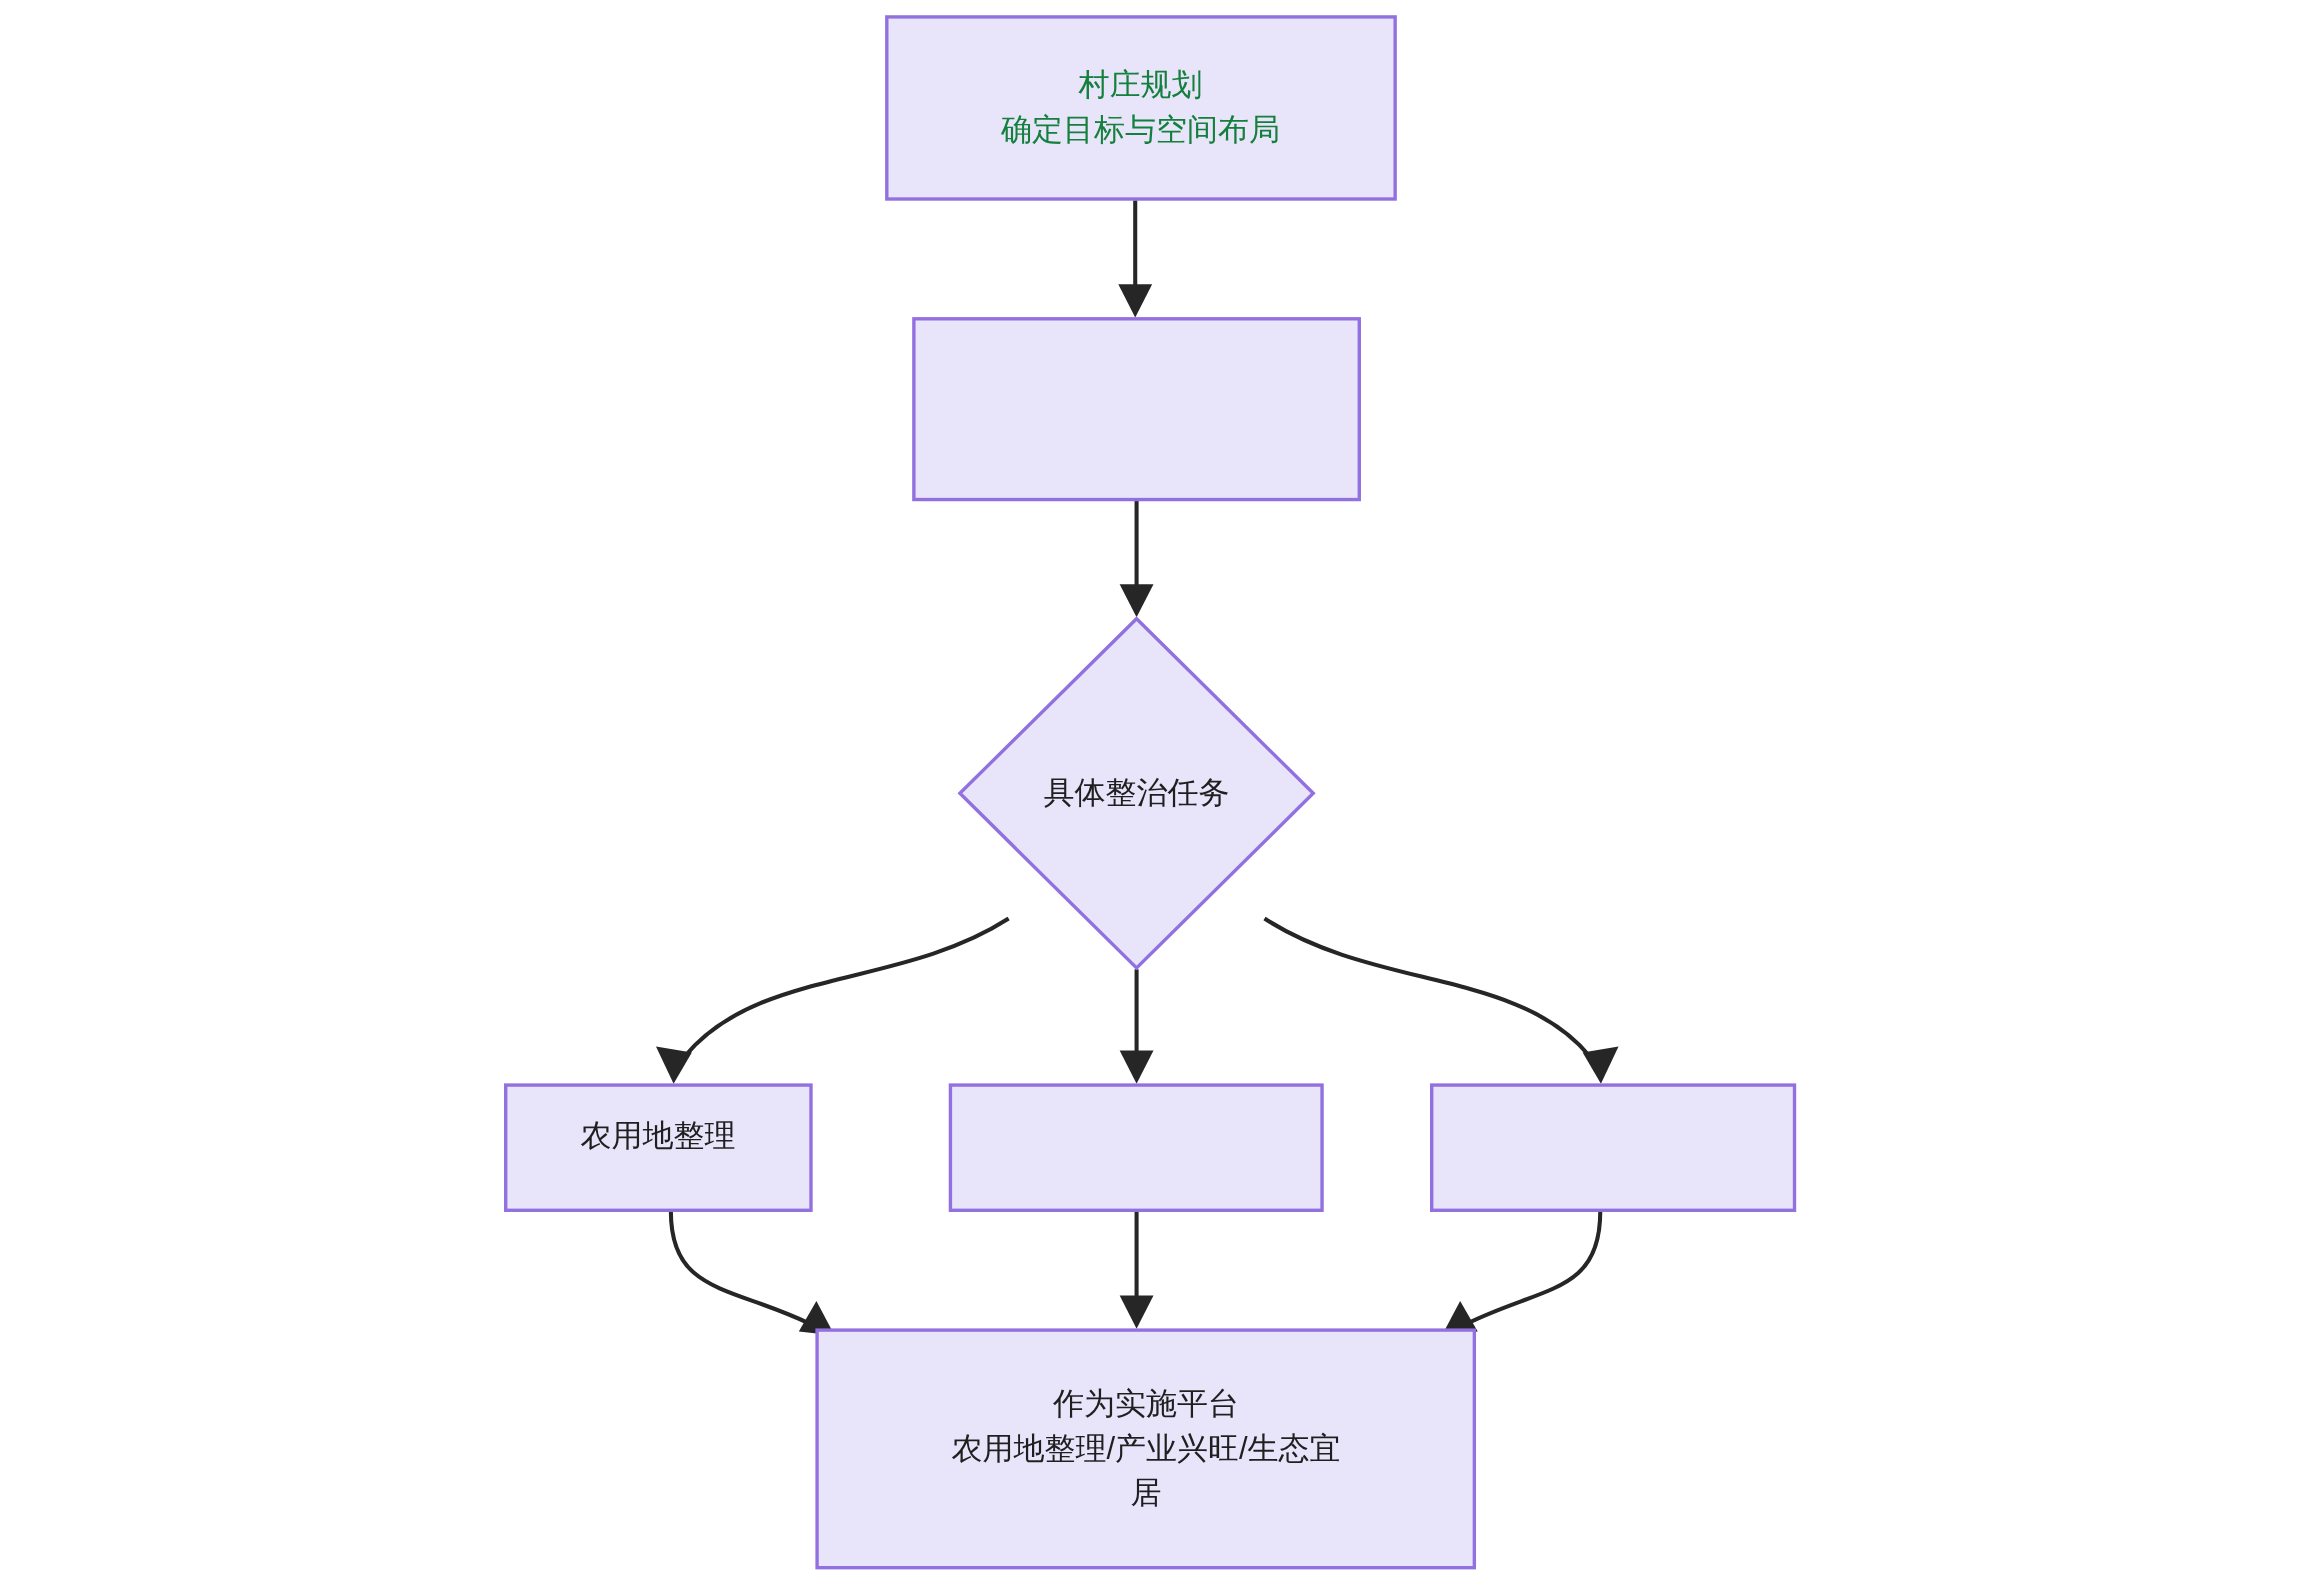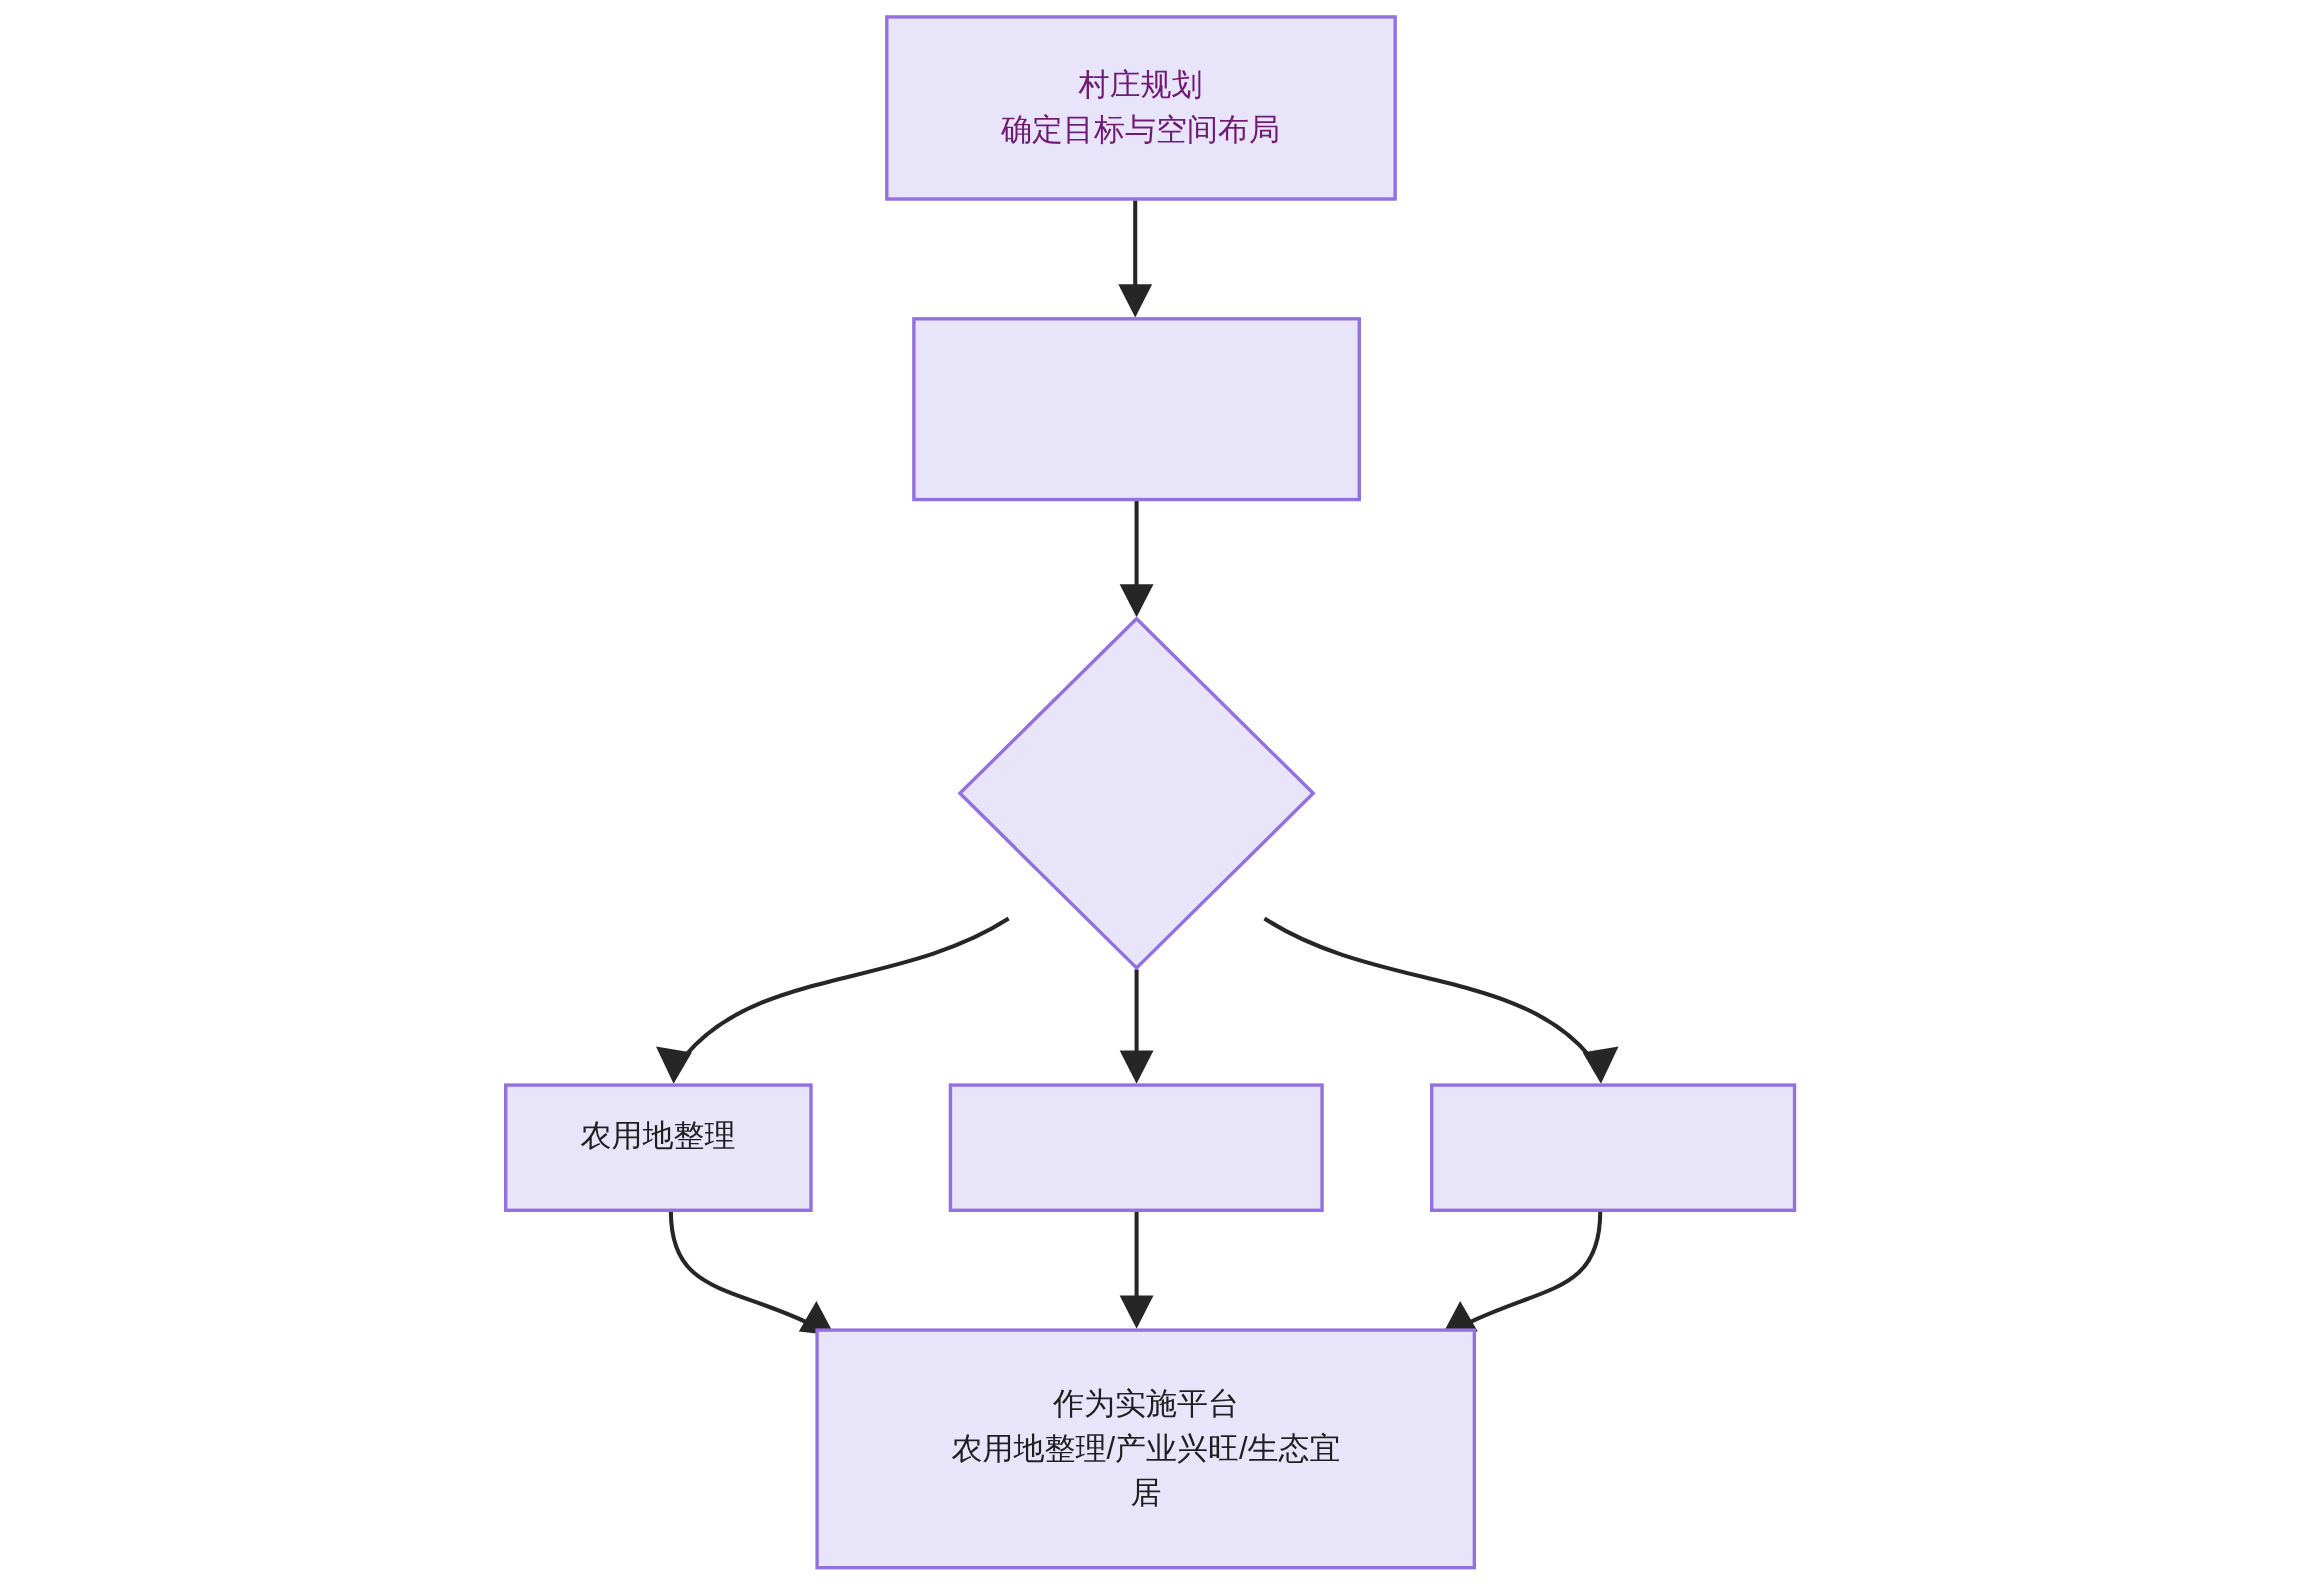--- a/index.html
+++ b/index.html
@@ -114,7 +114,7 @@
     <rect class="node-shape" x="1207" y="1965" width="971" height="351" fill="#e8e5fb" stroke="#9370e0"></rect>
   </svg>
 
-  <div class="node-label" style="left: 885px; top: 15.6px; width: 511px; height: 185px; color: #701a75; align-items: center;">
+  <div class="node-label" style="left: 885px; top: 15.6px; width: 511px; height: 185px; color: #15803d; align-items: center;">
     <span>村庄规划</span>
     <span>确定目标与空间布局</span>
   </div>

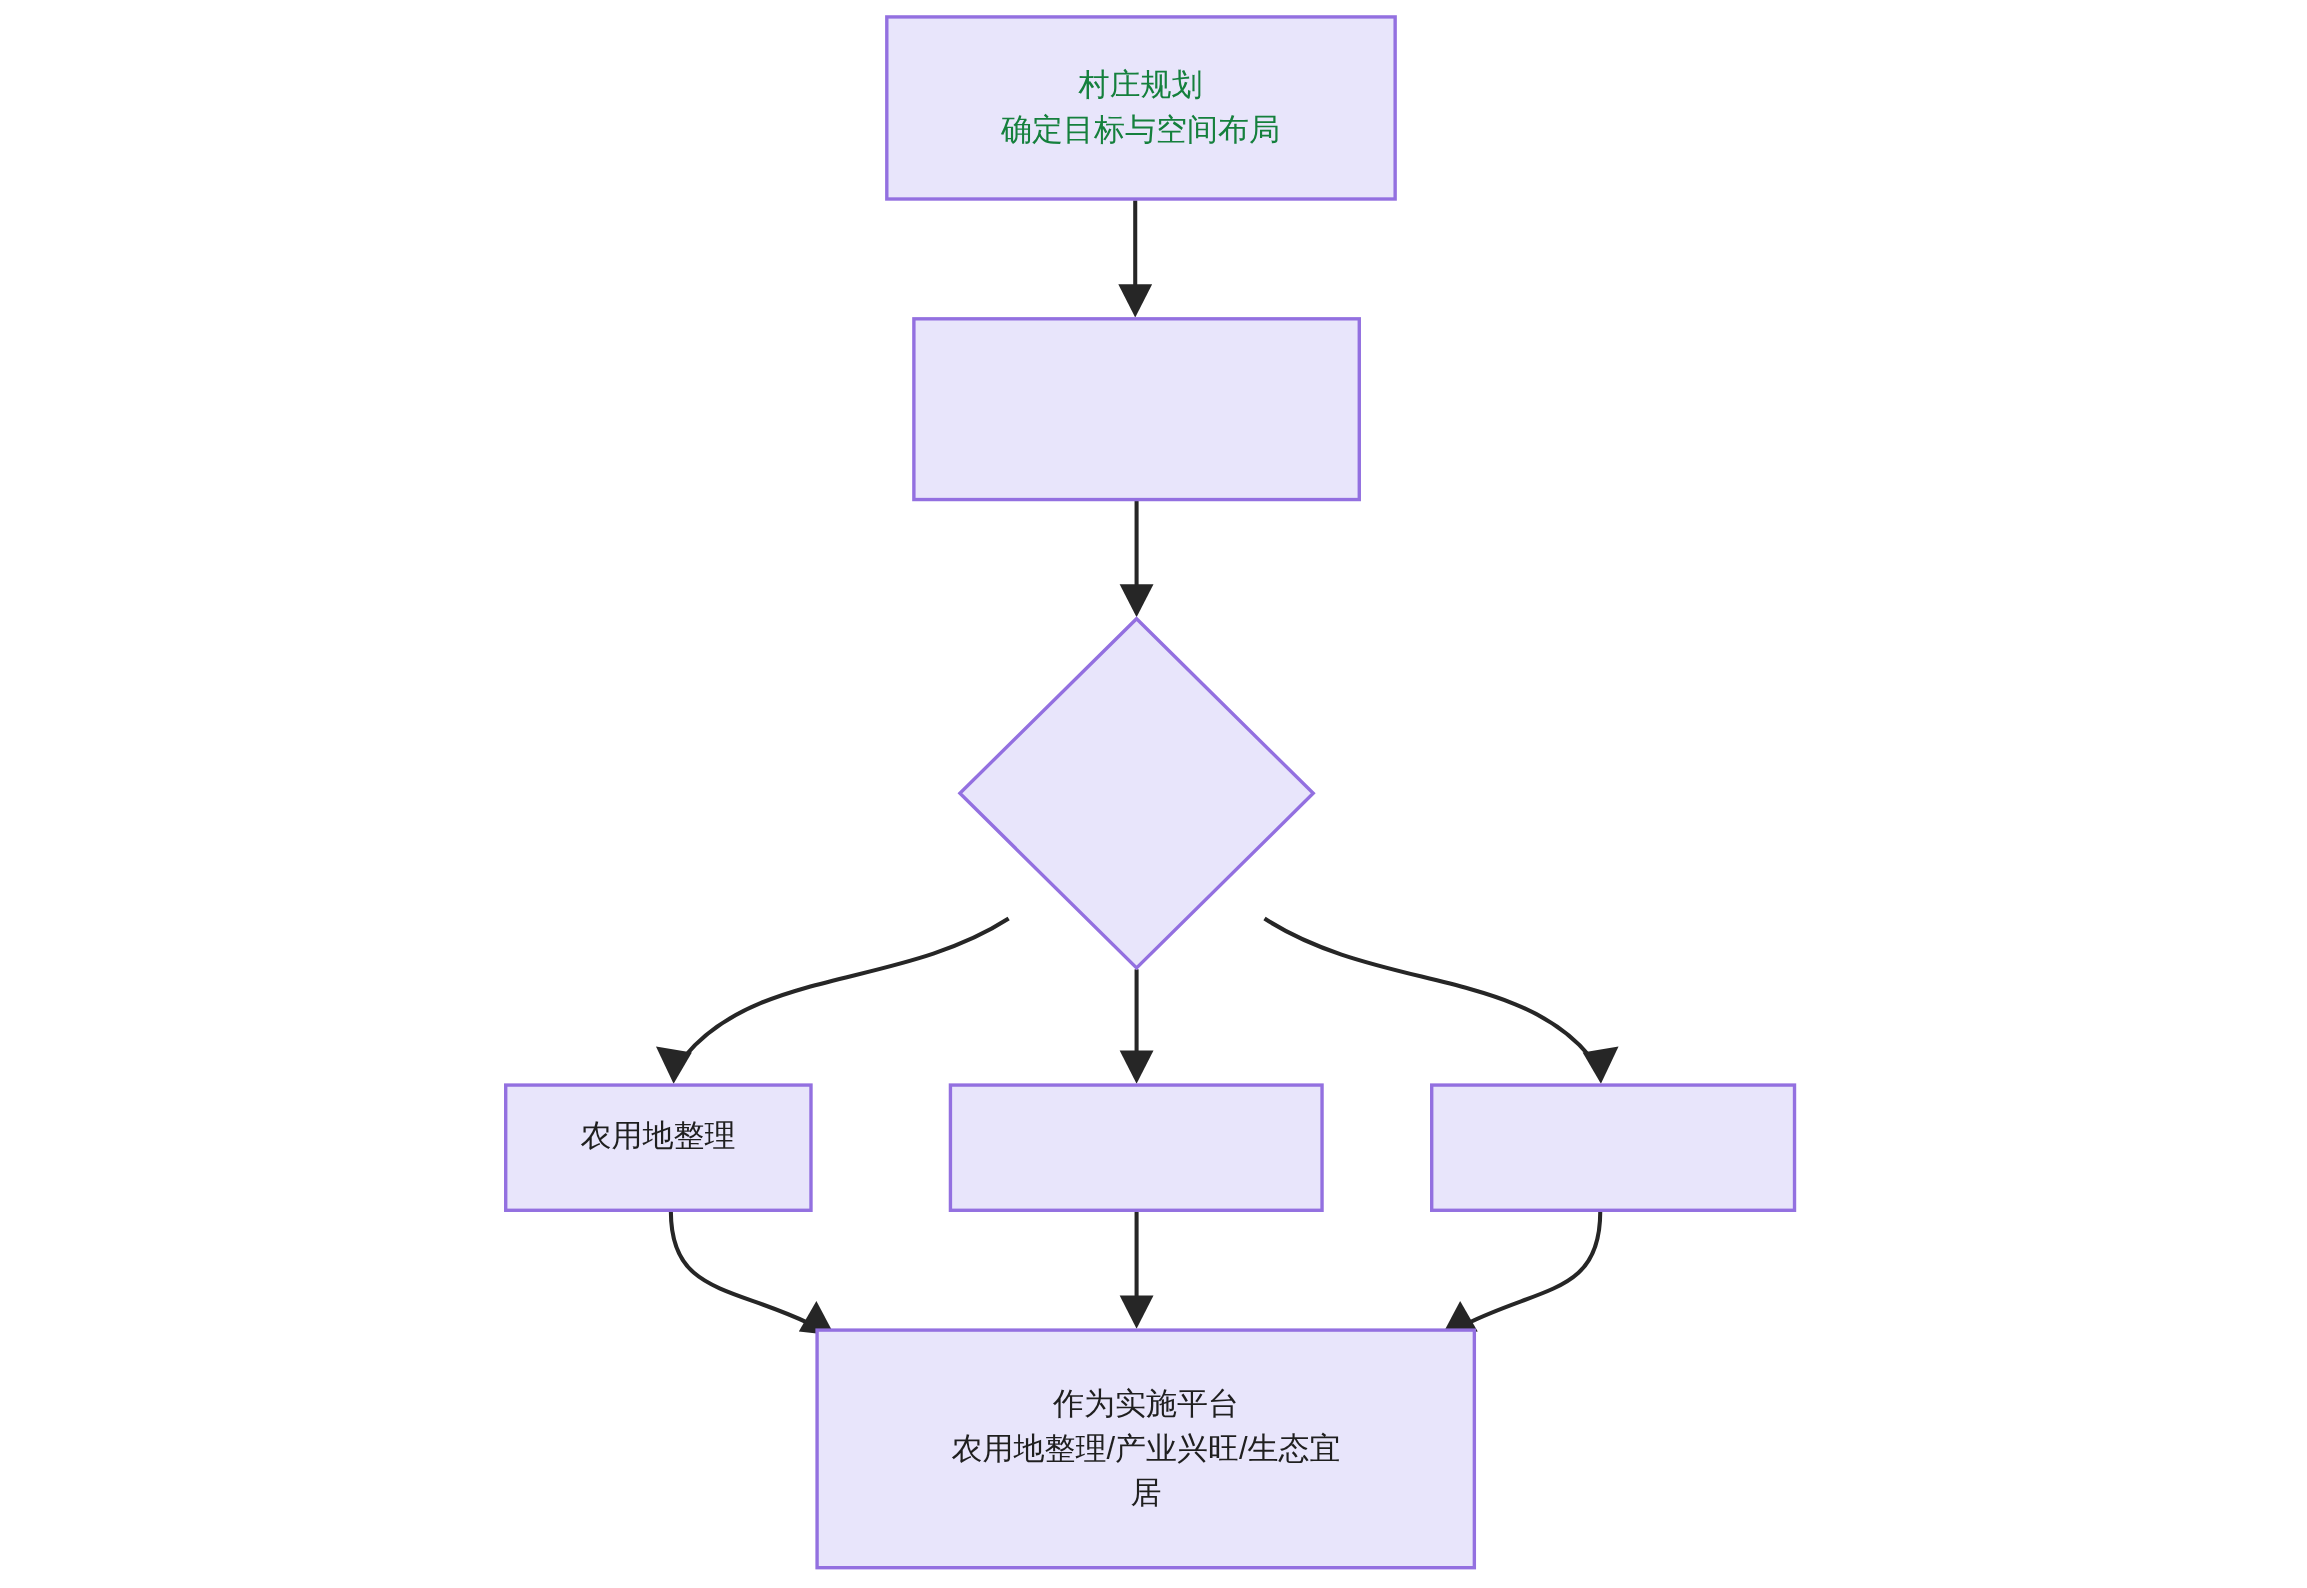--- a/index.html
+++ b/index.html
@@ -120,6 +120,9 @@
   </div>
 
 
+  <div class="node-label" style="left: 960px; top: 617px; width: 353px; height: 352px; color: rgb(31, 31, 31);">
+    <span>具体整治任务</span>
+  </div>
 
   <div class="node-label" style="left: 504px; top: 1084px; width: 308px; height: 105px; color: rgb(31, 31, 31);">
     <span>农用地整理</span>

